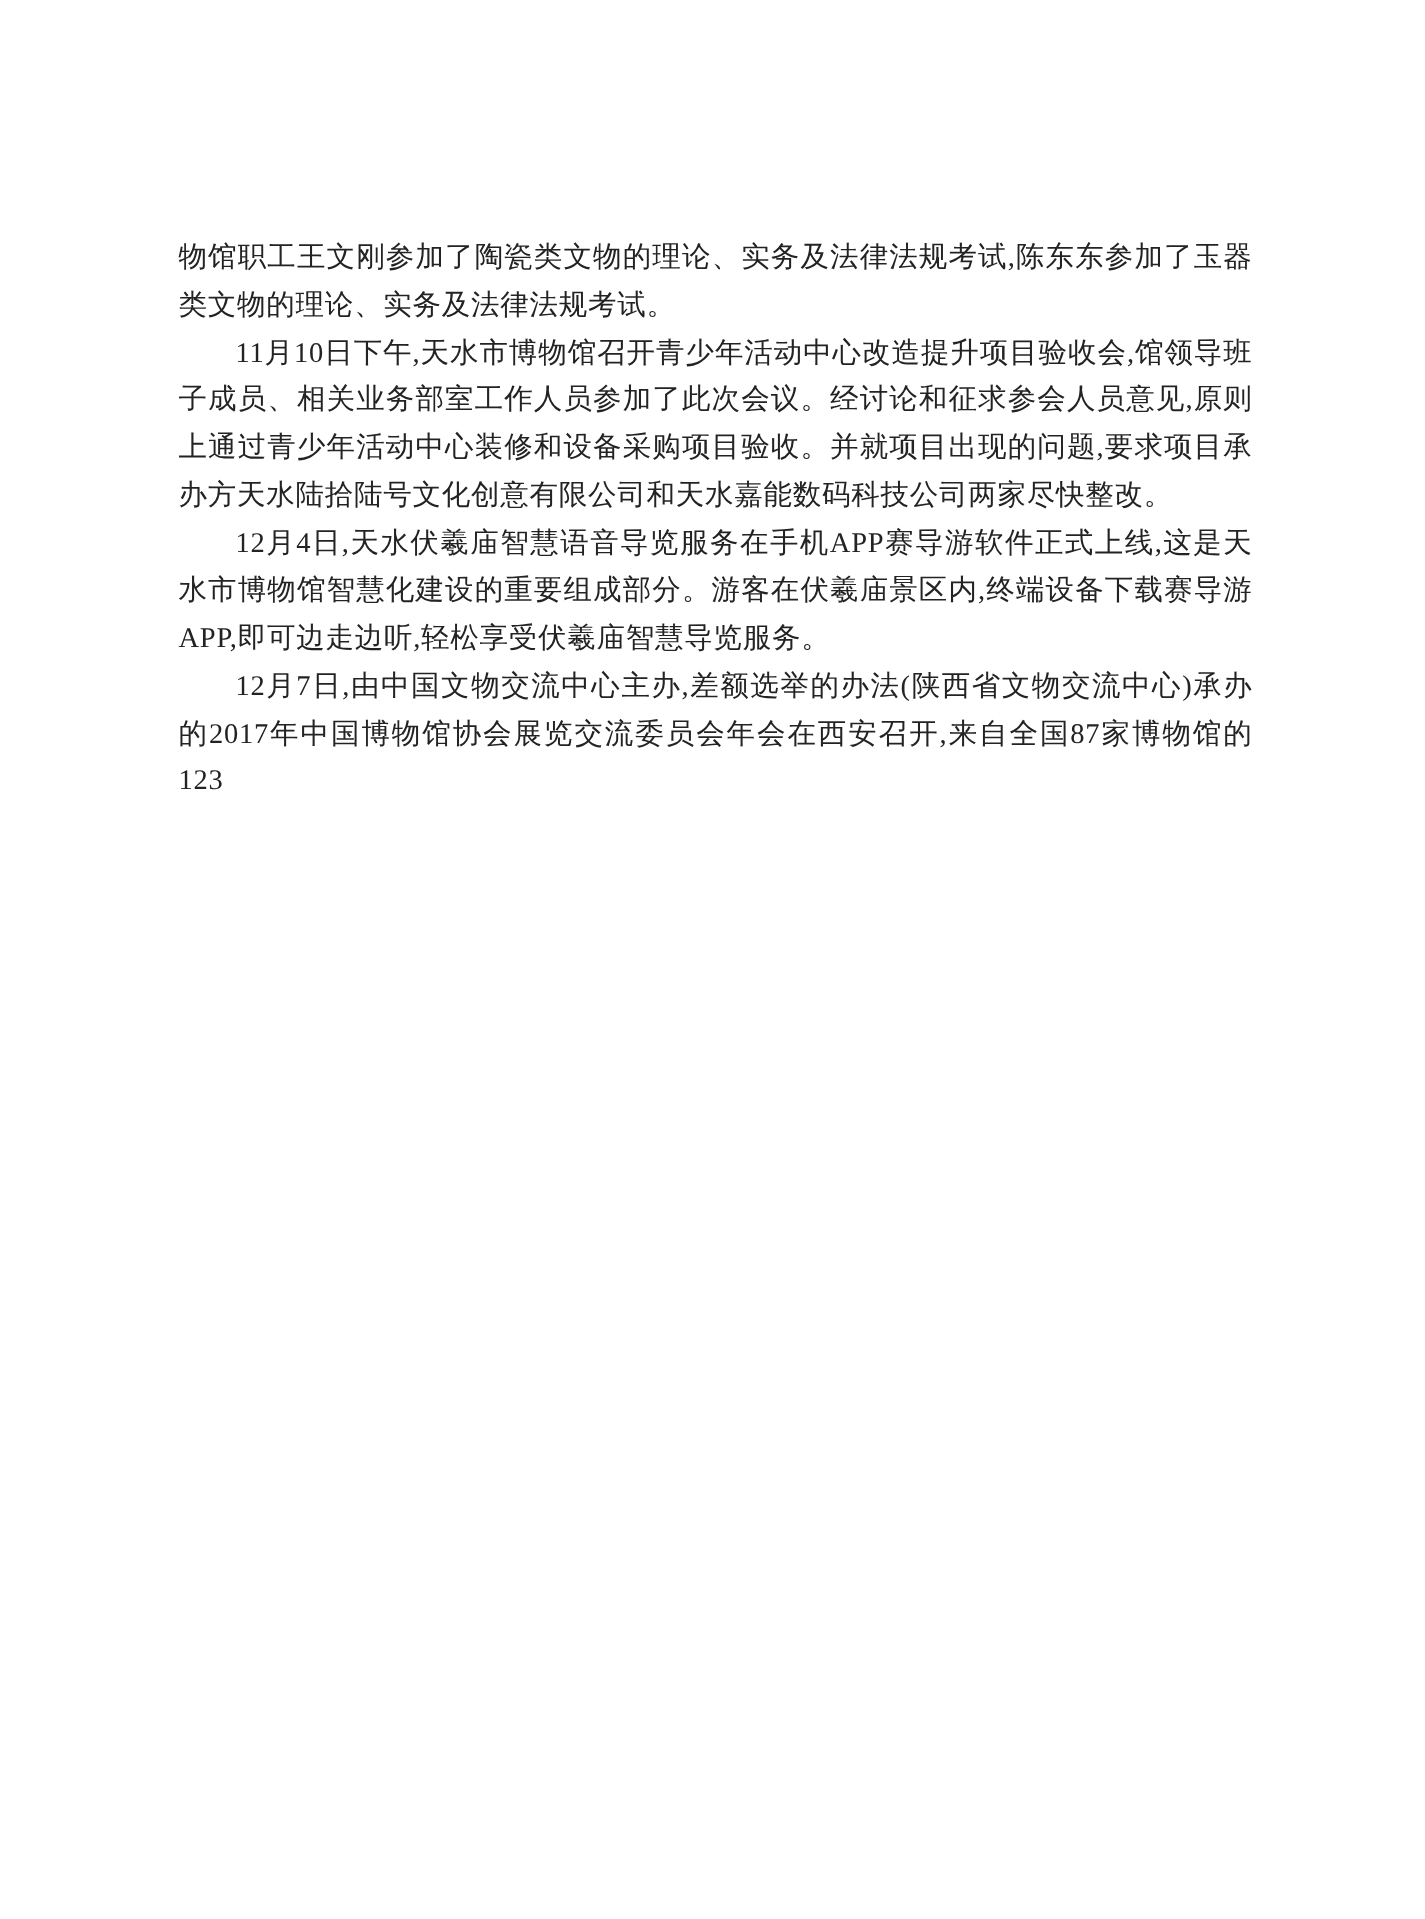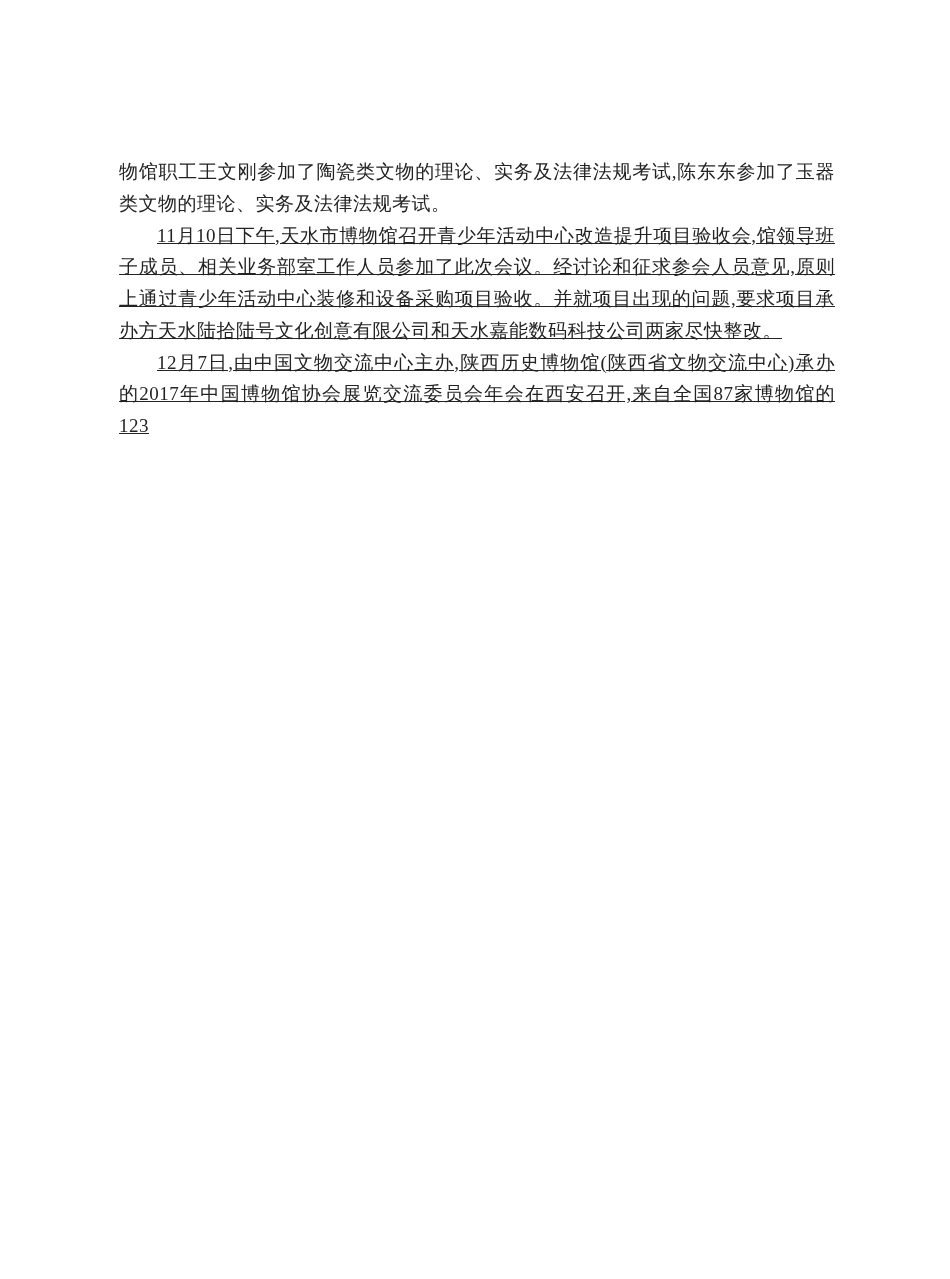--- a/index.html
+++ b/index.html
@@ -33,7 +33,6 @@
   }
   .para.indented {
     text-indent: 2em;
-    text-decoration: underline;
   }
   .page-number {
     position: absolute;

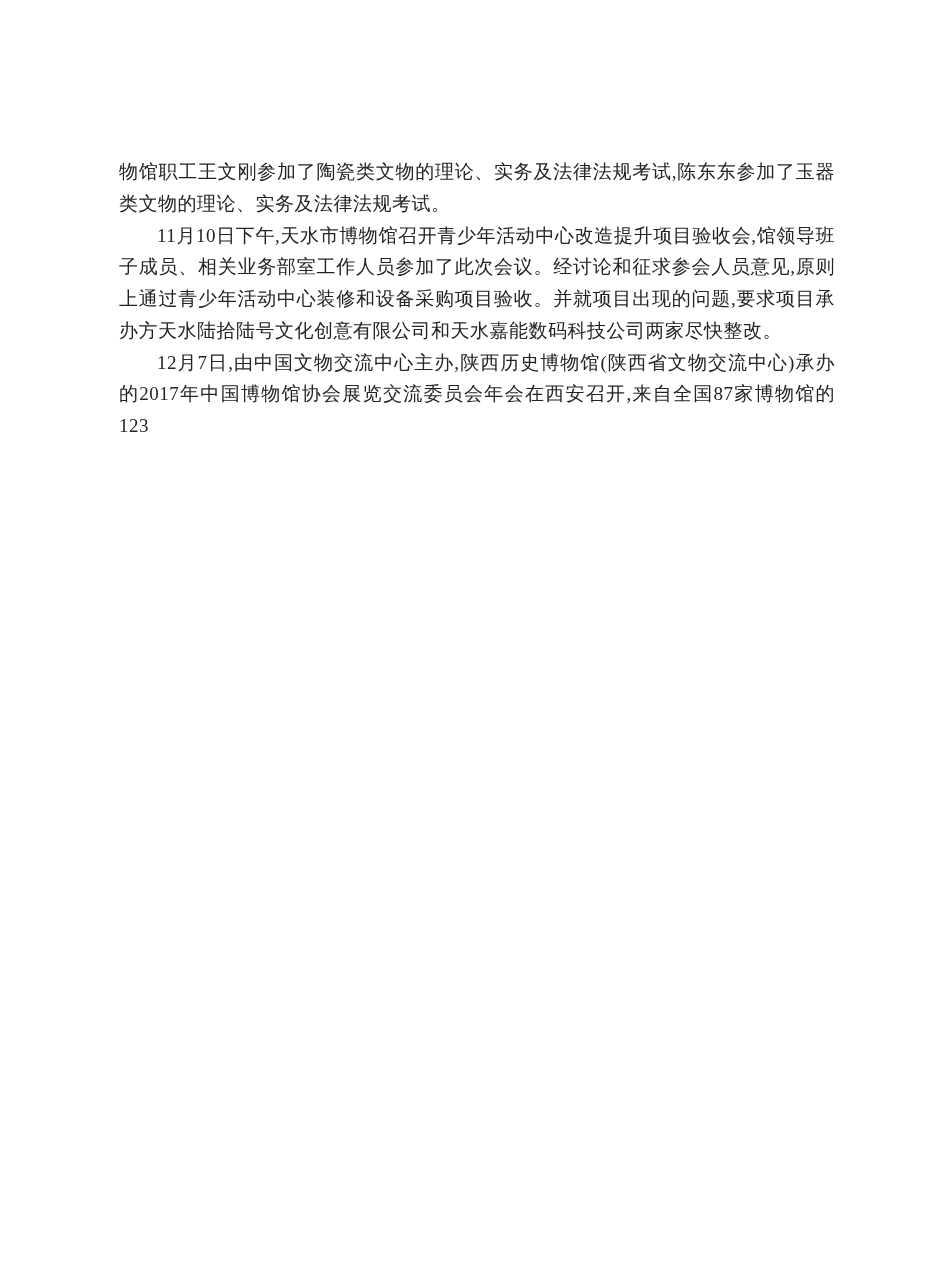--- a/index.html
+++ b/index.html
@@ -94,6 +94,7 @@
   <div class="text-block">
     <p class="para">物馆职工王文刚参加了陶瓷类文物的理论、实务及法律法规考试,陈东东参加了玉器类文物的理论、实务及法律法规考试。</p>
     <p class="para indented">11月10日下午,天水市博物馆召开青少年活动中心改造提升项目验收会,馆领导班子成员、相关业务部室工作人员参加了此次会议。经讨论和征求参会人员意见,原则上通过青少年活动中心装修和设备采购项目验收。并就项目出现的问题,要求项目承办方天水陆拾陆号文化创意有限公司和天水嘉能数码科技公司两家尽快整改。</p>
+    <p class="para indented">12月4日,天水伏羲庙智慧语音导览服务在手机APP赛导游软件正式上线,这是天水市博物馆智慧化建设的重要组成部分。游客在伏羲庙景区内,终端设备下载赛导游APP,即可边走边听,轻松享受伏羲庙智慧导览服务。</p>
     <p class="para indented">12月7日,由中国文物交流中心主办,陕西历史博物馆(陕西省文物交流中心)承办的2017年中国博物馆协会展览交流委员会年会在西安召开,来自全国87家博物馆的123</p>
   </div>
 

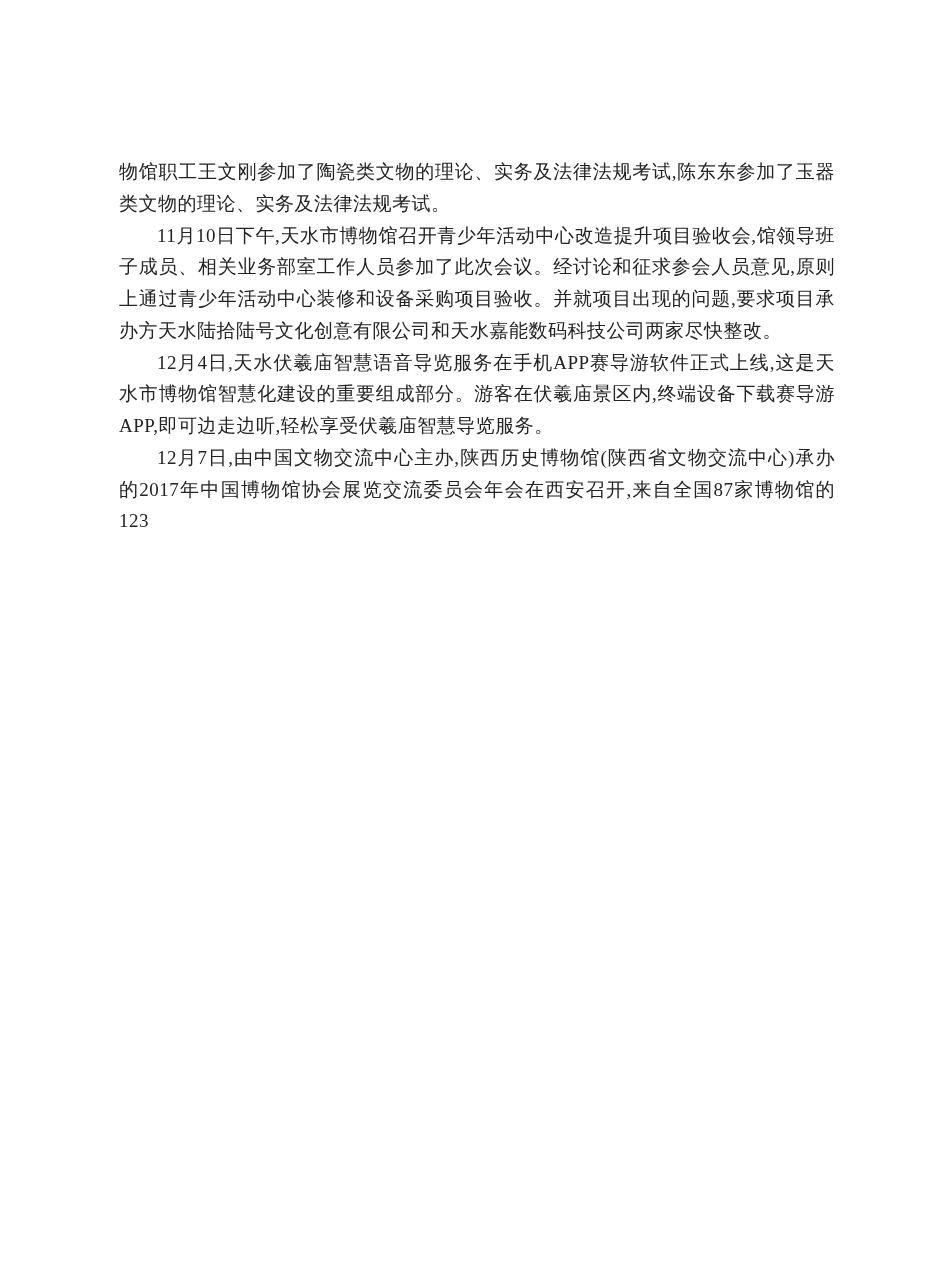--- a/index.html
+++ b/index.html
@@ -95,7 +95,7 @@
     <p class="para">物馆职工王文刚参加了陶瓷类文物的理论、实务及法律法规考试,陈东东参加了玉器类文物的理论、实务及法律法规考试。</p>
     <p class="para indented">11月10日下午,天水市博物馆召开青少年活动中心改造提升项目验收会,馆领导班子成员、相关业务部室工作人员参加了此次会议。经讨论和征求参会人员意见,原则上通过青少年活动中心装修和设备采购项目验收。并就项目出现的问题,要求项目承办方天水陆拾陆号文化创意有限公司和天水嘉能数码科技公司两家尽快整改。</p>
     <p class="para indented">12月4日,天水伏羲庙智慧语音导览服务在手机APP赛导游软件正式上线,这是天水市博物馆智慧化建设的重要组成部分。游客在伏羲庙景区内,终端设备下载赛导游APP,即可边走边听,轻松享受伏羲庙智慧导览服务。</p>
-    <p class="para indented">12月7日,由中国文物交流中心主办,陕西历史博物馆(陕西省文物交流中心)承办的2017年中国博物馆协会展览交流委员会年会在西安召开,来自全国87家博物馆的123</p>
+    <p class="para indented">12月7日,由中国文物交流中心主办,差额选举的办法(陕西省文物交流中心)承办的2017年中国博物馆协会展览交流委员会年会在西安召开,来自全国87家博物馆的123</p>
   </div>
 
   <div class="page-number">-136-</div>

